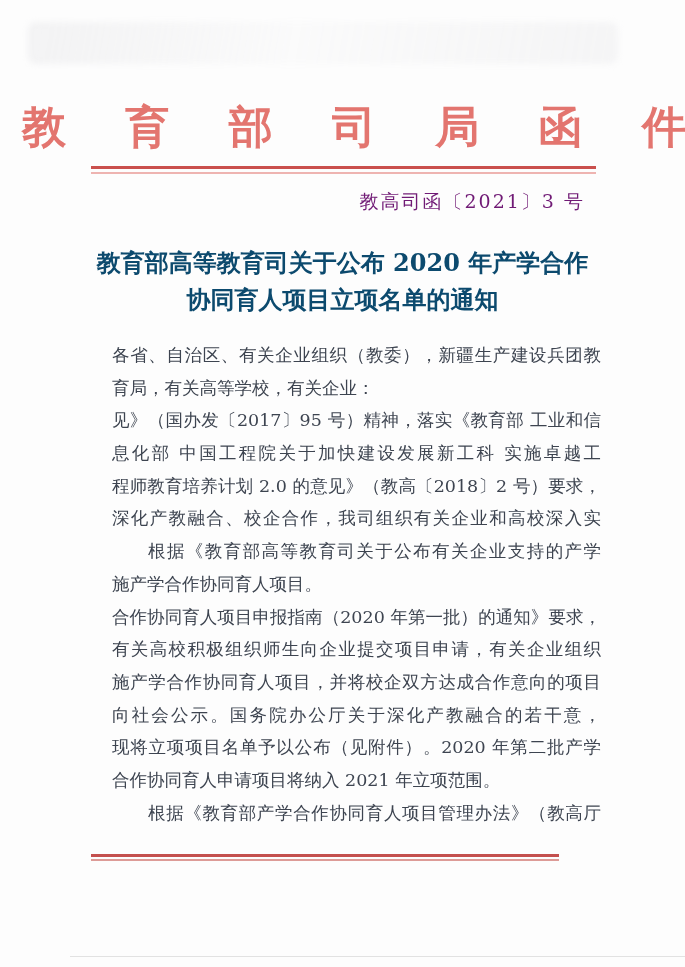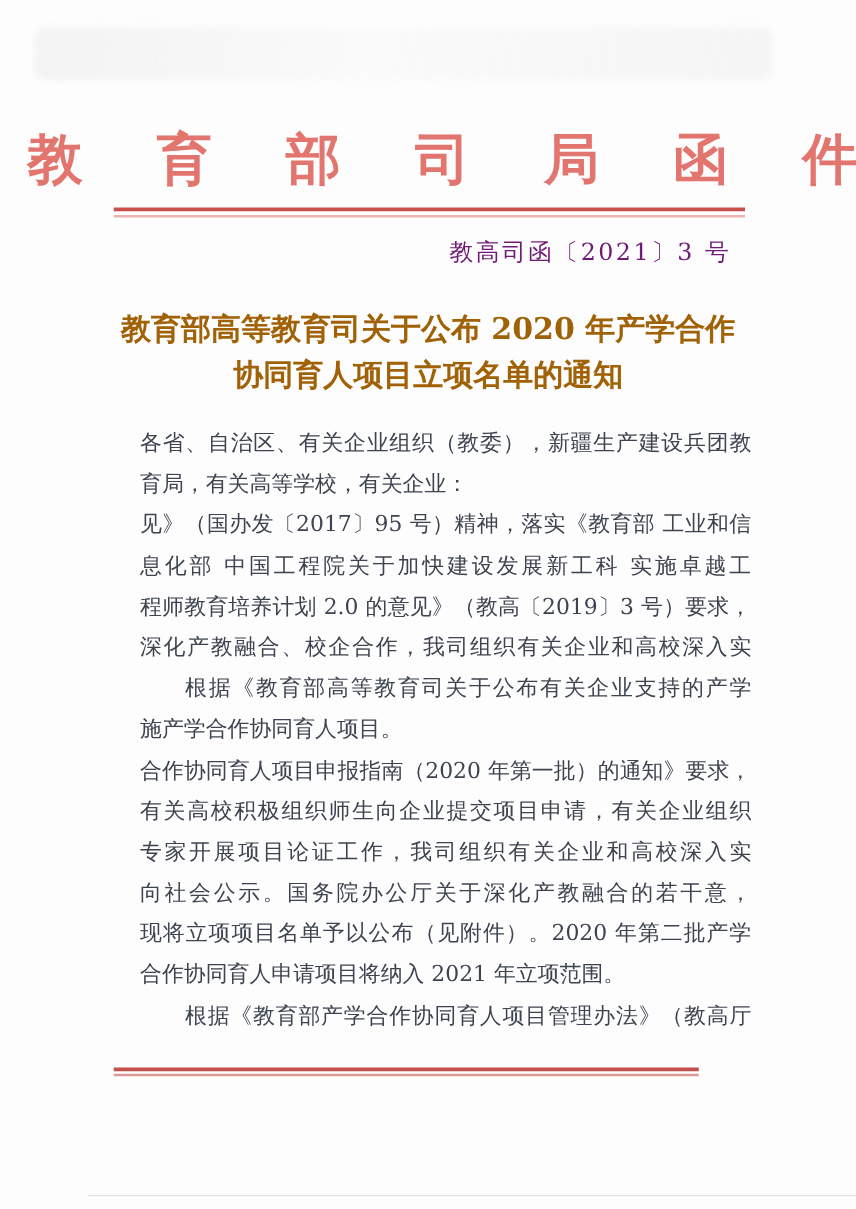--- a/index.html
+++ b/index.html
@@ -46,7 +46,7 @@
     text-align:center;
     font-size:24px; font-weight:bold;
     line-height:37px;
-    color:#a16207;
+    color:#0c4a6e;
   }
   .letter-body {
     position:absolute; top:339px; left:112px; width:489px;

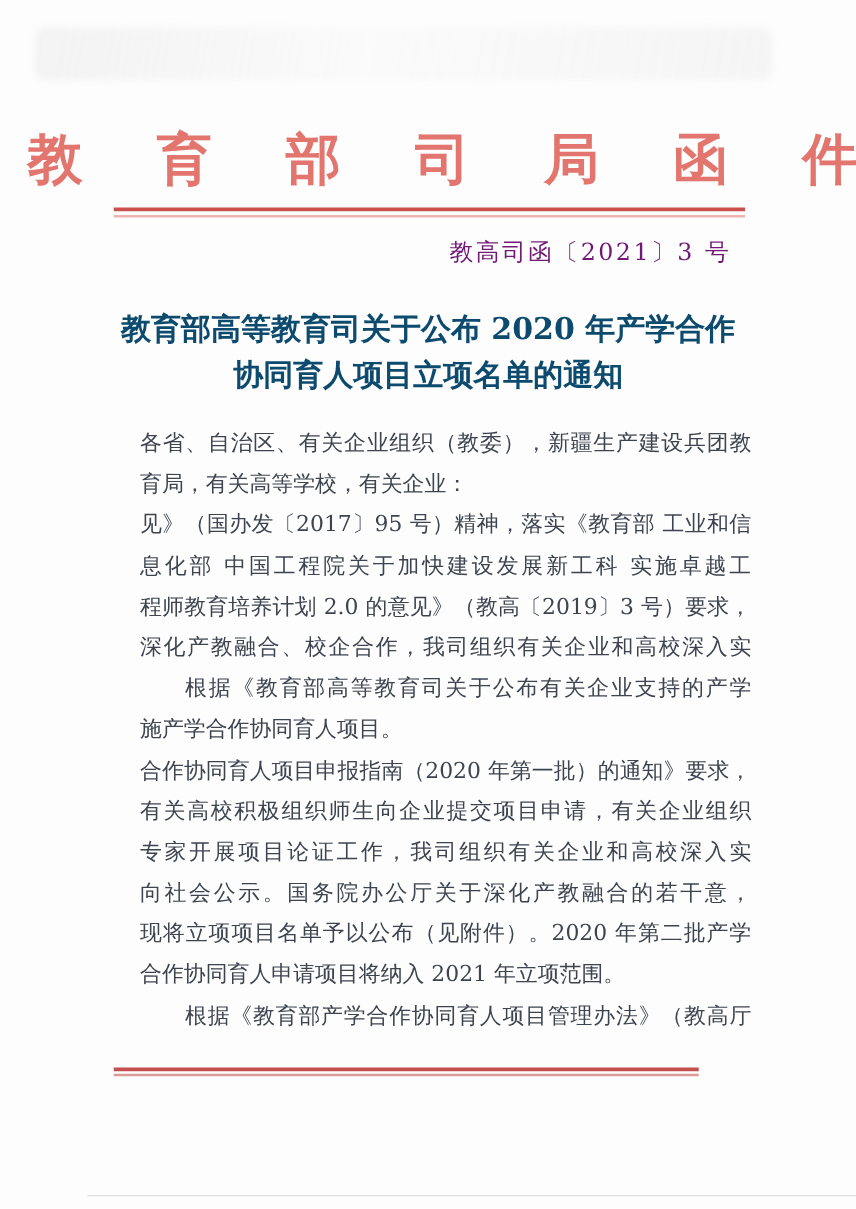--- a/index.html
+++ b/index.html
@@ -90,7 +90,7 @@
     <span class="body-line short">育局，有关高等学校，有关企业：</span>
     <span class="body-line">见》（国办发〔2017〕95 号）精神，落实《教育部 工业和信</span>
     <span class="body-line">息化部 中国工程院关于加快建设发展新工科 实施卓越工</span>
-    <span class="body-line">程师教育培养计划 2.0 的意见》（教高〔2019〕3 号）要求，</span>
+    <span class="body-line">程师教育培养计划 2.0 的意见》（教高〔2018〕2 号）要求，</span>
     <span class="body-line">深化产教融合、校企合作，我司组织有关企业和高校深入实</span>
     <span class="body-line indent">根据《教育部高等教育司关于公布有关企业支持的产学</span>
     <span class="body-line short">施产学合作协同育人项目。</span>

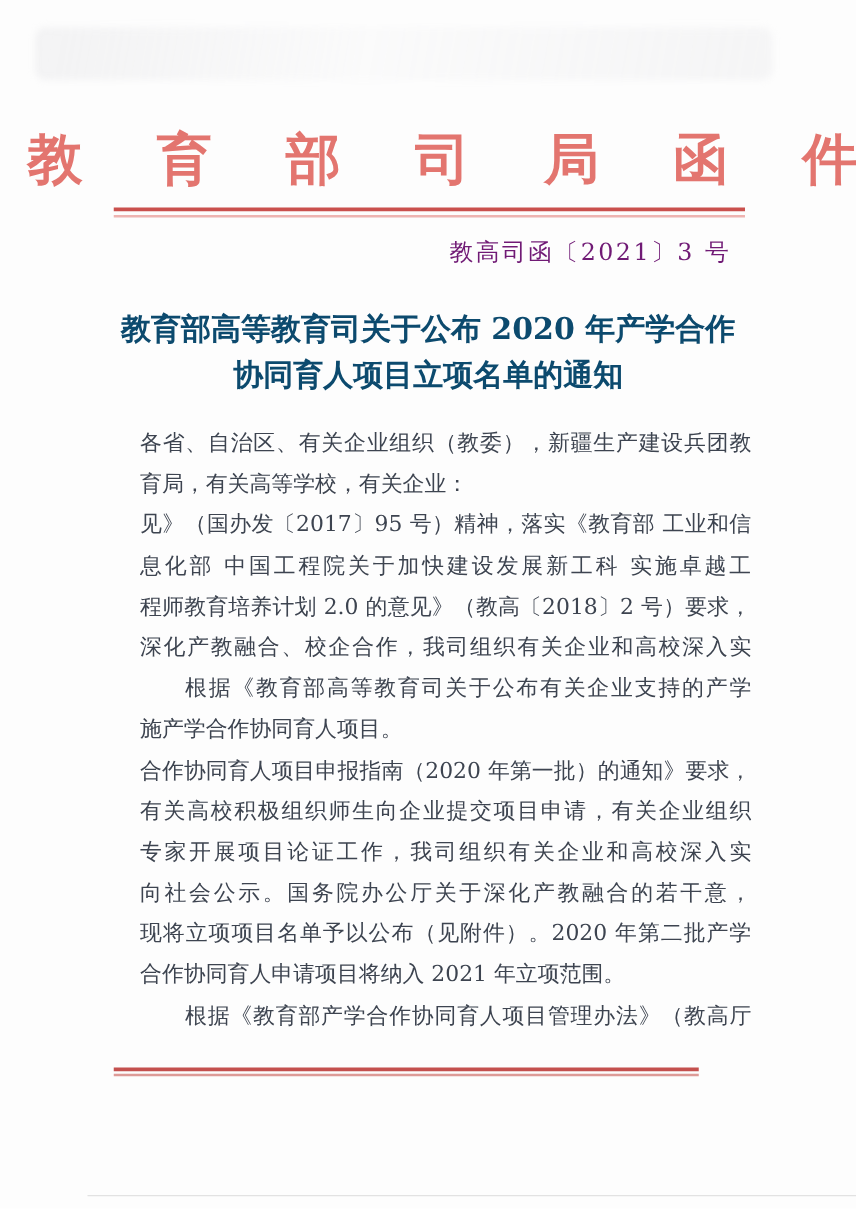--- a/index.html
+++ b/index.html
@@ -96,7 +96,7 @@
     <span class="body-line short">施产学合作协同育人项目。</span>
     <span class="body-line">合作协同育人项目申报指南（2020 年第一批）的通知》要求，</span>
     <span class="body-line">有关高校积极组织师生向企业提交项目申请，有关企业组织</span>
-    <span class="body-line">专家开展项目论证工作，我司组织有关企业和高校深入实</span>
+    <span class="body-line">施产学合作协同育人项目，并将校企双方达成合作意向的项目</span>
     <span class="body-line">向社会公示。国务院办公厅关于深化产教融合的若干意，</span>
     <span class="body-line">现将立项项目名单予以公布（见附件）。2020 年第二批产学</span>
     <span class="body-line short">合作协同育人申请项目将纳入 2021 年立项范围。</span>

